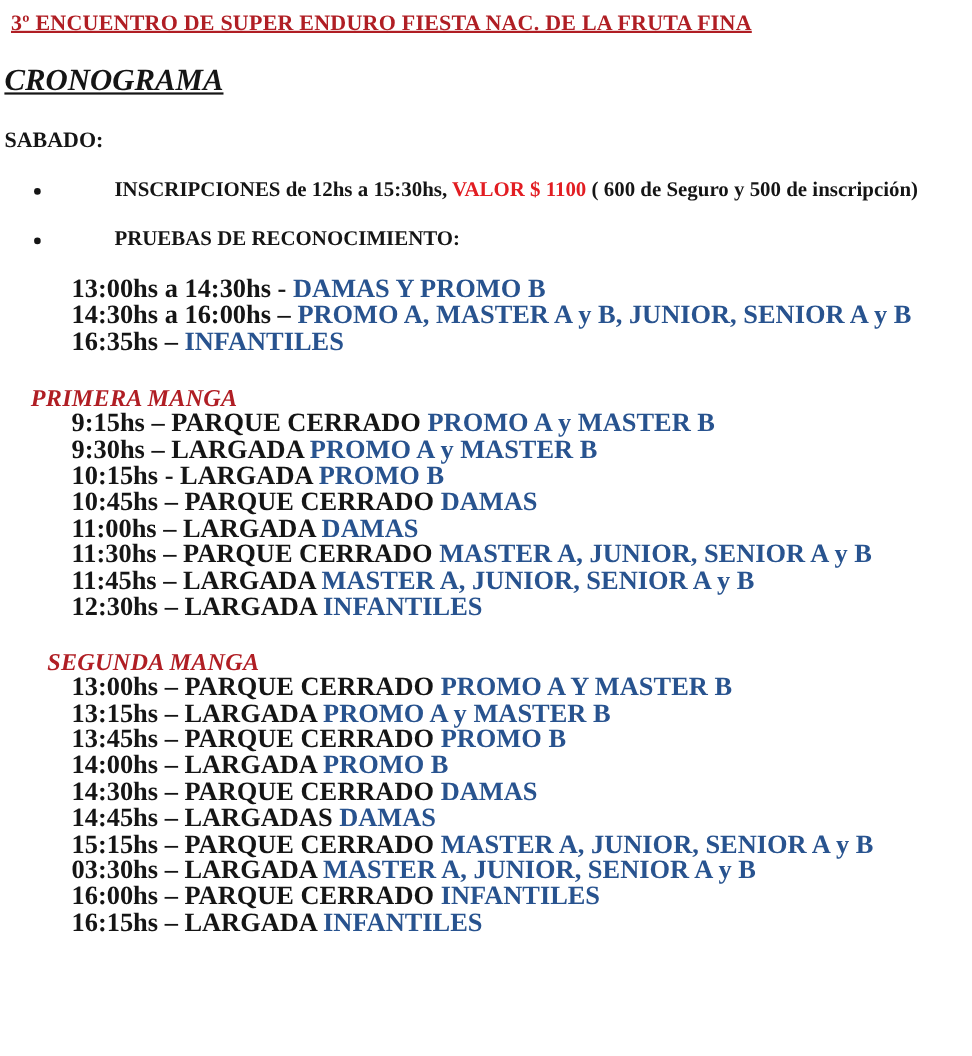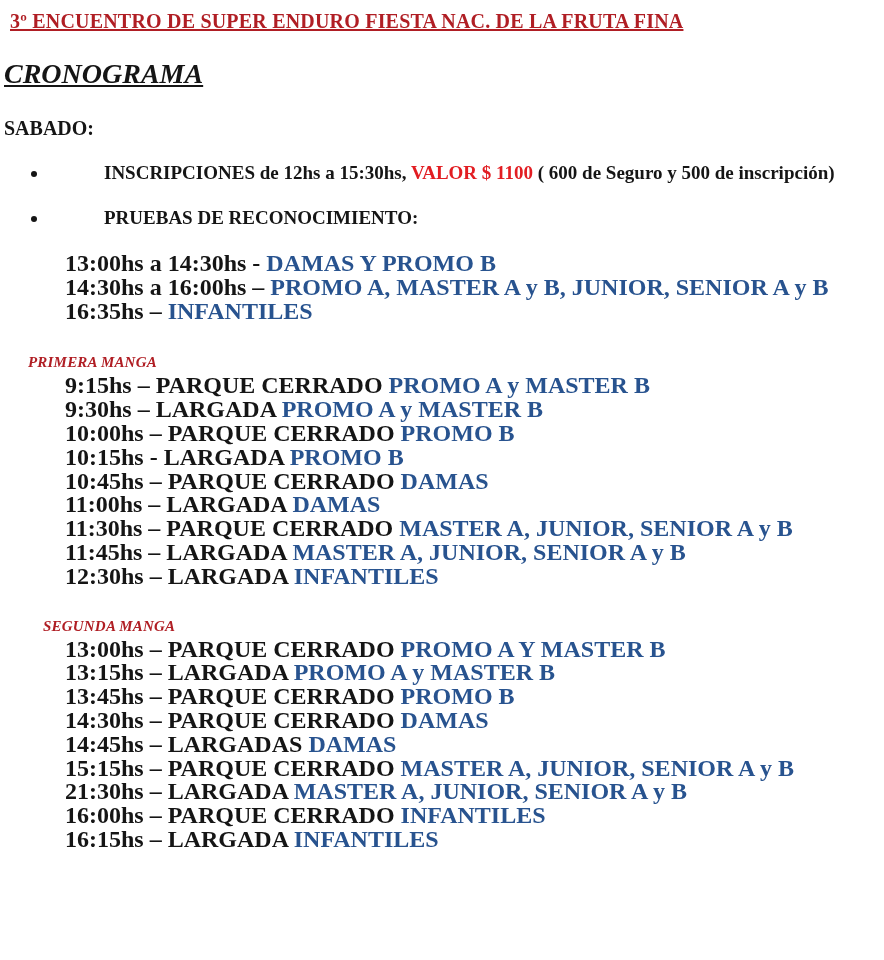--- a/index.html
+++ b/index.html
@@ -71,7 +71,7 @@
   .cat{color:var(--blue);}
   .heat-title{
     margin:0 0 0 28px;
-    font-size:15px;
+    font-size:22px;
     line-height:24px;
     font-style:italic;
     color:var(--dark-red);

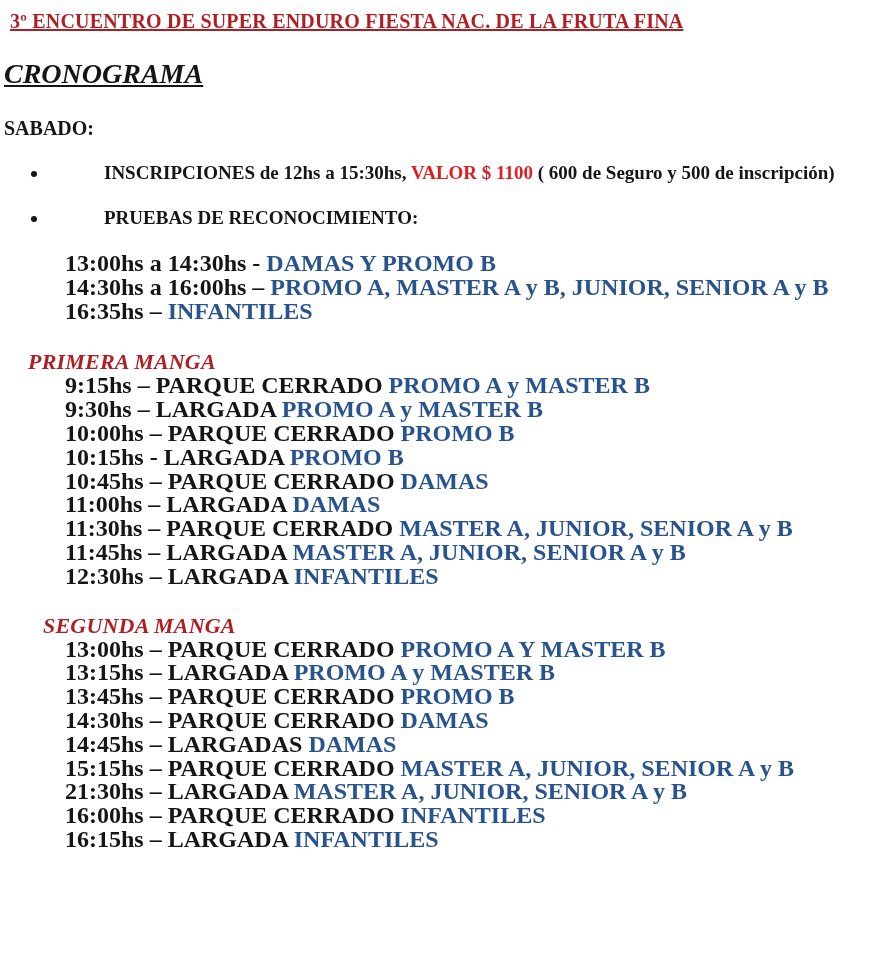--- a/index.html
+++ b/index.html
@@ -109,7 +109,6 @@
     <div>
       <div class="row"><span>9:15hs – PARQUE CERRADO </span><span class="cat">PROMO A y MASTER B</span></div>
       <div class="row"><span>9:30hs – LARGADA </span><span class="cat">PROMO A y MASTER B</span></div>
-      <div class="row"><span>10:00hs – PARQUE CERRADO </span><span class="cat">PROMO B</span></div>
       <div class="row"><span>10:15hs - LARGADA </span><span class="cat">PROMO B</span></div>
       <div class="row"><span>10:45hs – PARQUE CERRADO </span><span class="cat">DAMAS</span></div>
       <div class="row"><span>11:00hs – LARGADA </span><span class="cat">DAMAS</span></div>

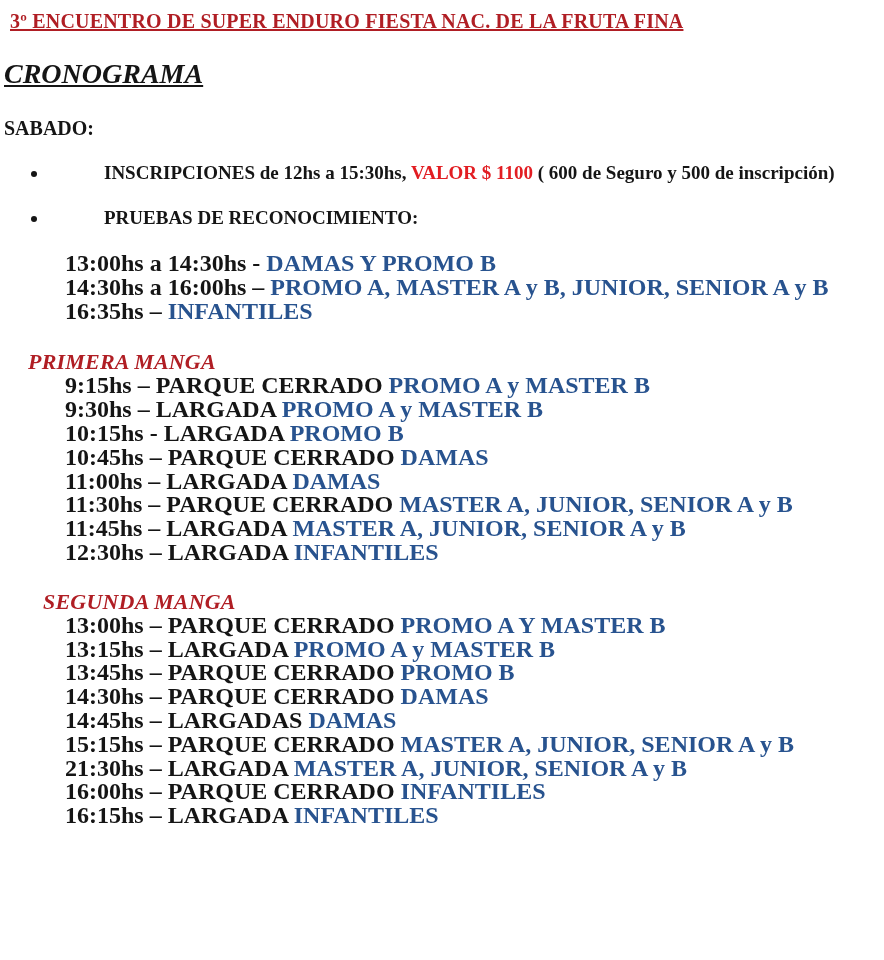--- a/index.html
+++ b/index.html
@@ -122,6 +122,7 @@
       <div class="row"><span>13:00hs – PARQUE CERRADO </span><span class="cat">PROMO A Y MASTER B</span></div>
       <div class="row"><span>13:15hs – LARGADA </span><span class="cat">PROMO A y MASTER B</span></div>
       <div class="row"><span>13:45hs – PARQUE CERRADO </span><span class="cat">PROMO B</span></div>
+      <div class="row"><span>14:00hs – LARGADA </span><span class="cat">PROMO B</span></div>
       <div class="row"><span>14:30hs – PARQUE CERRADO </span><span class="cat">DAMAS</span></div>
       <div class="row"><span>14:45hs – LARGADAS </span><span class="cat">DAMAS</span></div>
       <div class="row"><span>15:15hs – PARQUE CERRADO </span><span class="cat">MASTER A, JUNIOR, SENIOR A y B</span></div>

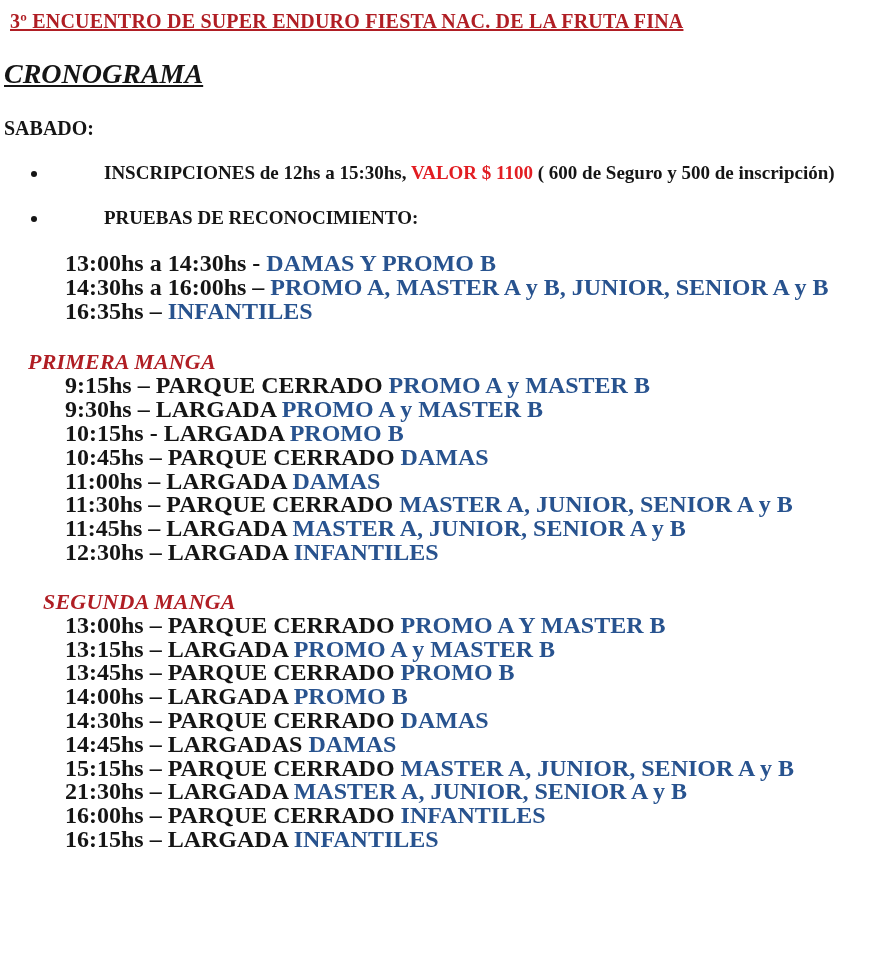--- a/index.html
+++ b/index.html
@@ -126,7 +126,7 @@
       <div class="row"><span>14:30hs – PARQUE CERRADO </span><span class="cat">DAMAS</span></div>
       <div class="row"><span>14:45hs – LARGADAS </span><span class="cat">DAMAS</span></div>
       <div class="row"><span>15:15hs – PARQUE CERRADO </span><span class="cat">MASTER A, JUNIOR, SENIOR A y B</span></div>
-      <div class="row"><span>21:30hs – LARGADA </span><span class="cat">MASTER A, JUNIOR, SENIOR A y B</span></div>
+      <div class="row"><span>03:30hs – LARGADA </span><span class="cat">MASTER A, JUNIOR, SENIOR A y B</span></div>
       <div class="row"><span>16:00hs – PARQUE CERRADO </span><span class="cat">INFANTILES</span></div>
       <div class="row"><span>16:15hs – LARGADA </span><span class="cat">INFANTILES</span></div>
     </div>

